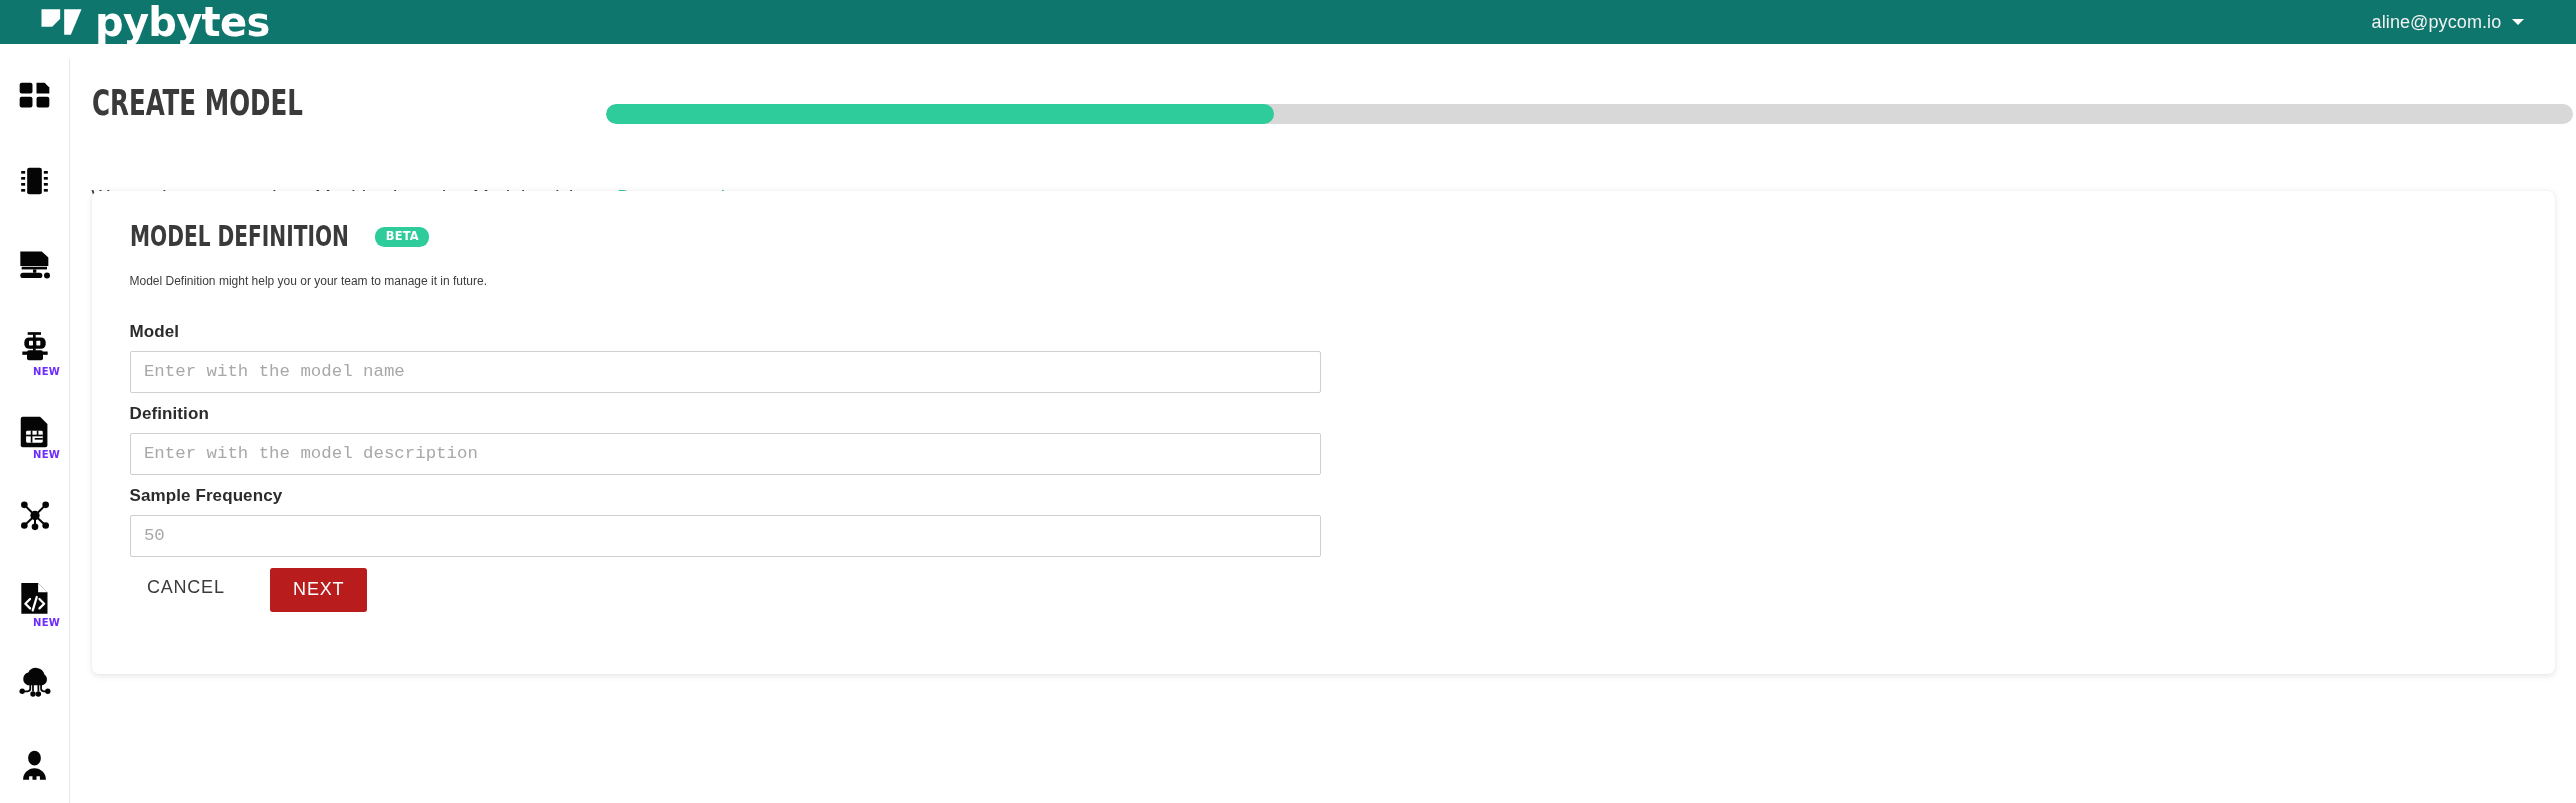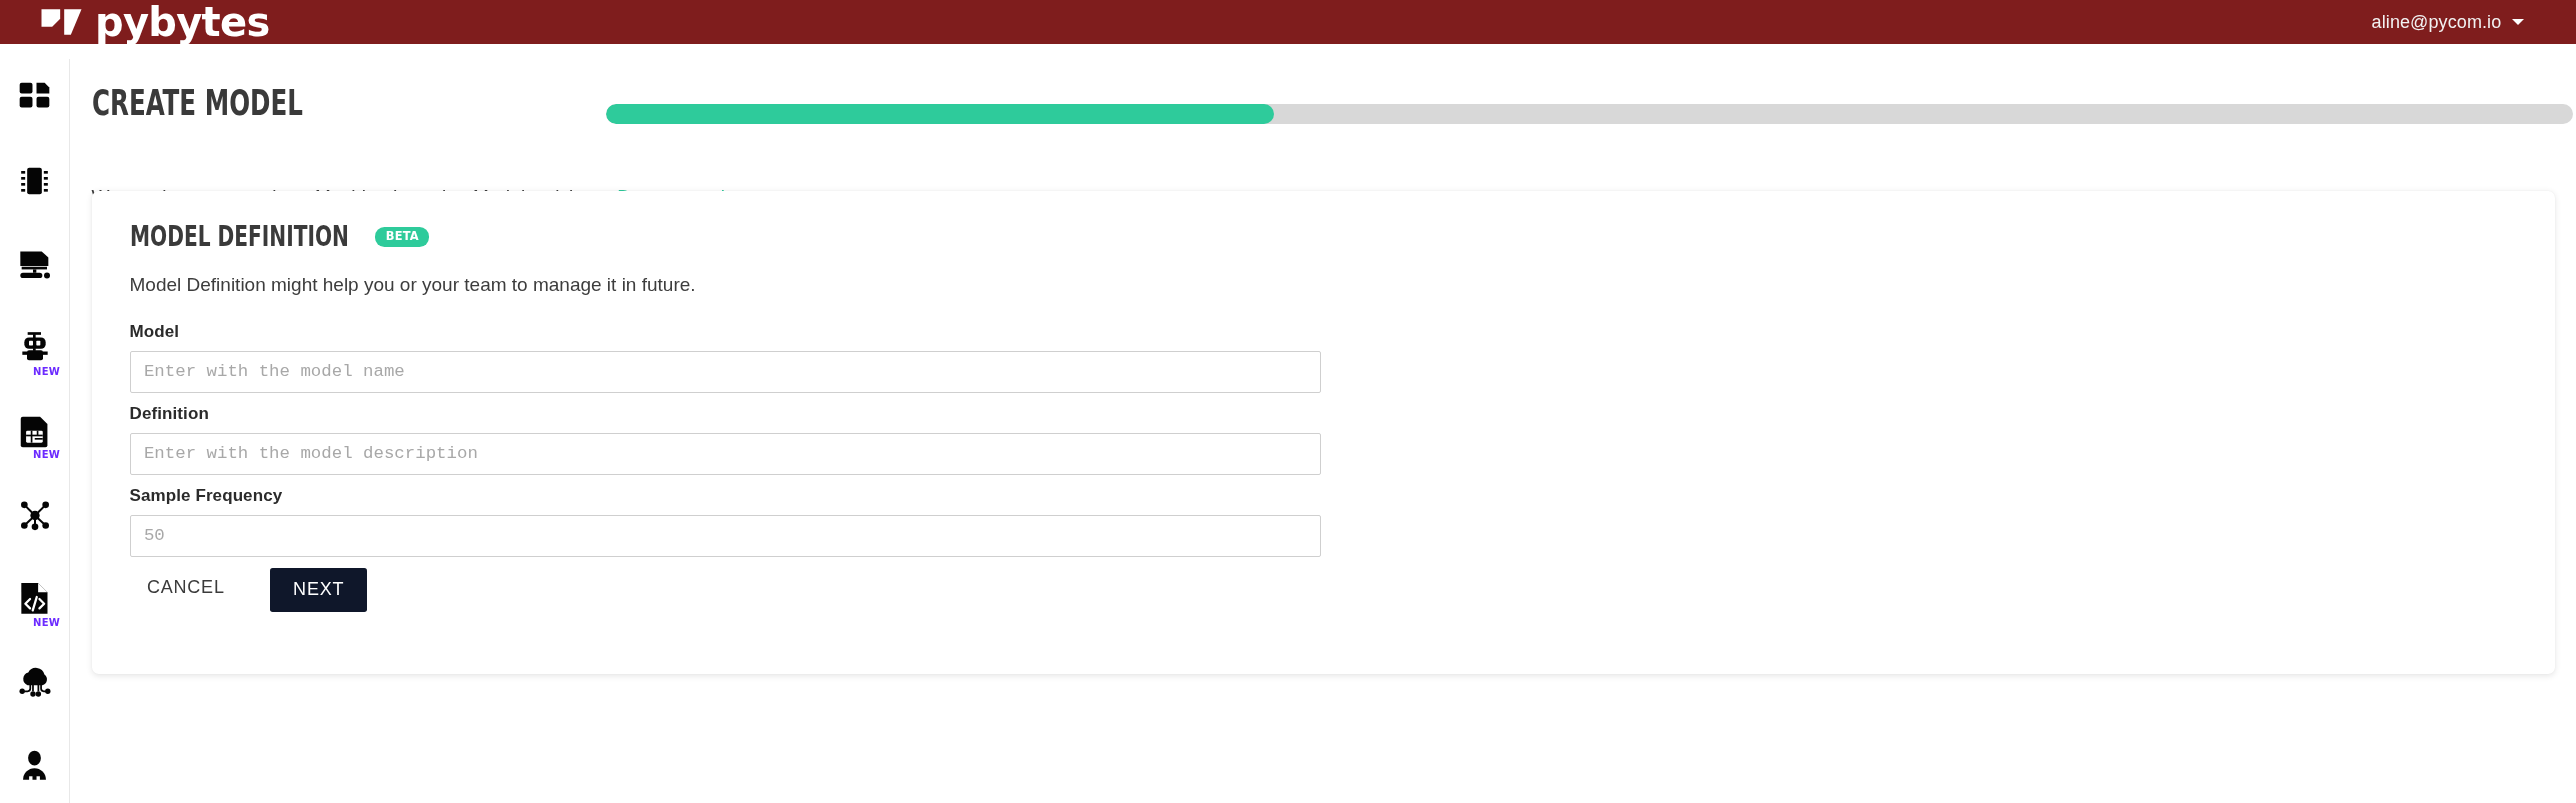--- a/index.html
+++ b/index.html
@@ -13,7 +13,7 @@
   
   .topbar{
     position:absolute; left:0; top:0; width:2576px; height:44px;
-    background:#7f1d1d;
+    background:#0f766e;
     display:flex; align-items:center; justify-content:space-between;
   }
   .logo-wrap{ display:flex; align-items:center; margin-left:40px; }

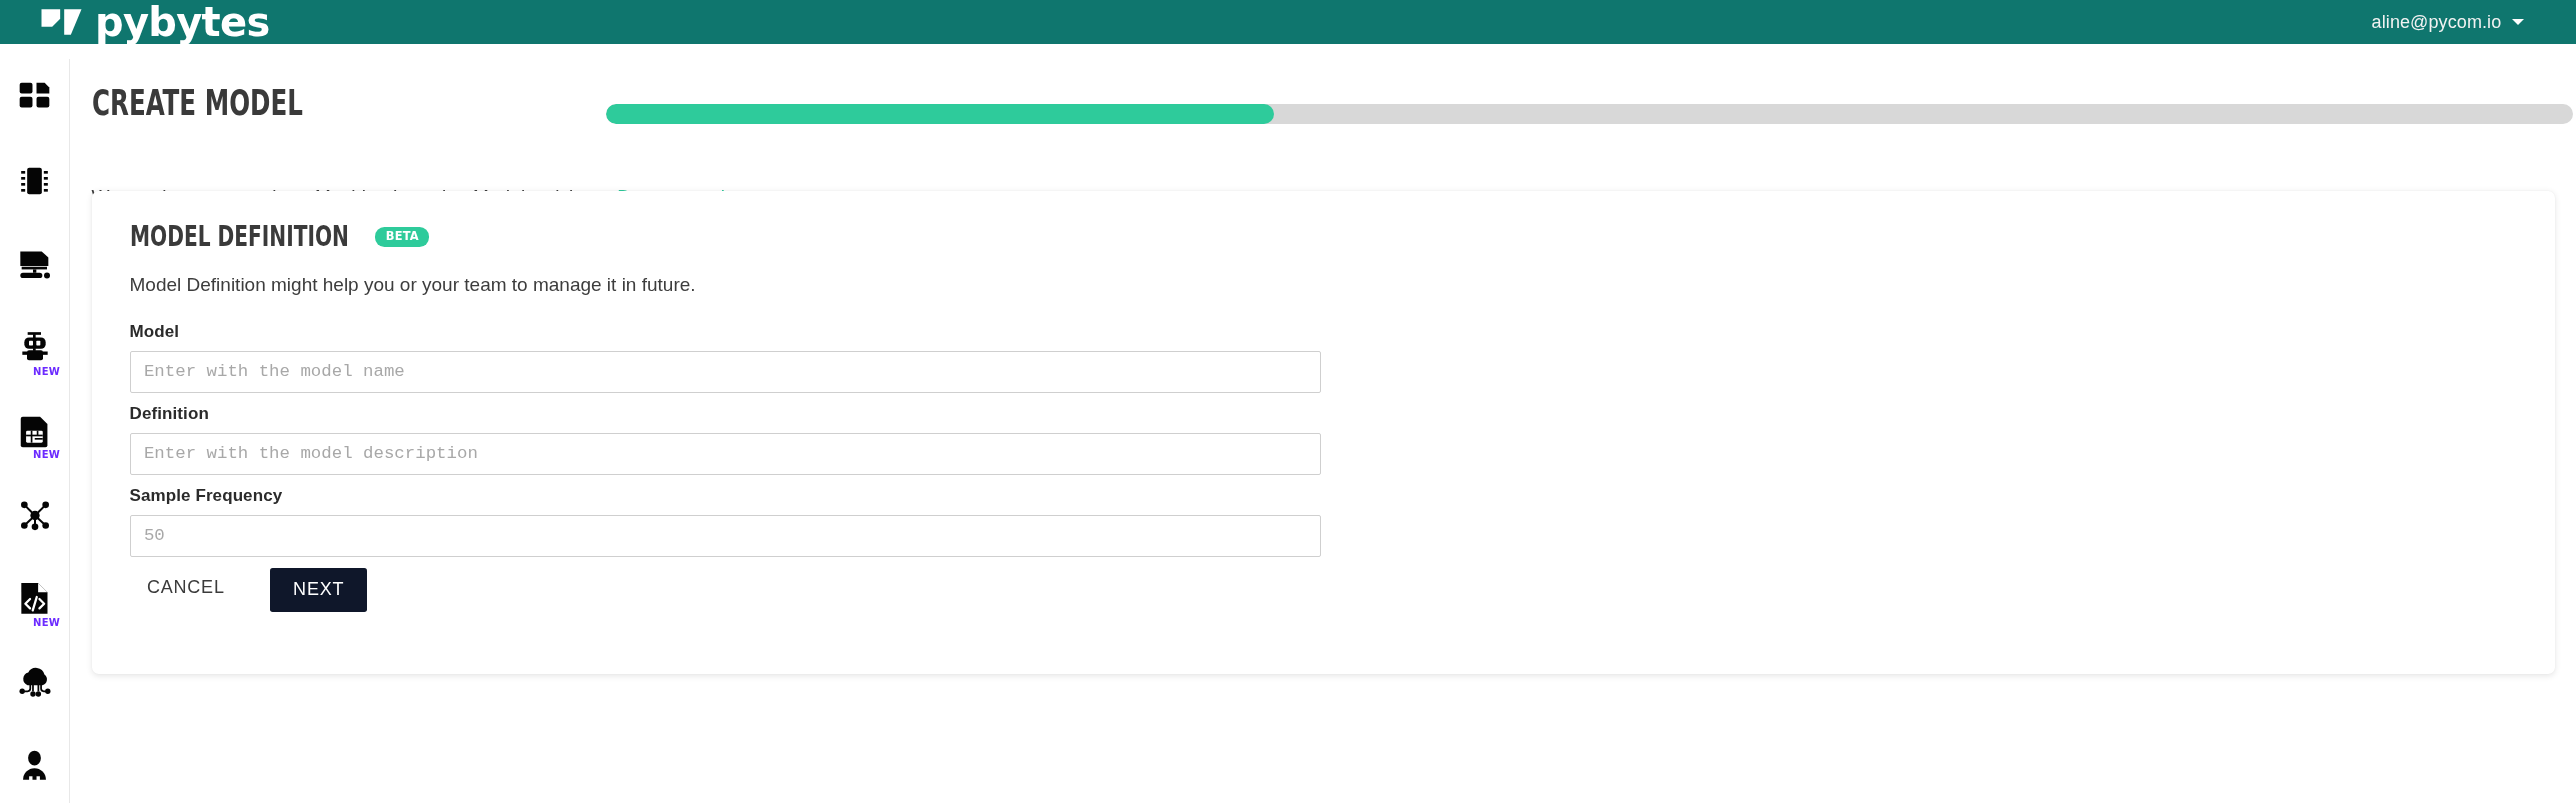--- a/index.html
+++ b/index.html
@@ -106,7 +106,7 @@
   }
   .card-desc{
     position:absolute; left:38px; top:83px;
-    font-size:19px; color:#3d3d3d;
+    font-size:12px; color:#3d3d3d;
   }
 
   .field{ position:absolute; left:38px; width:1191px; }

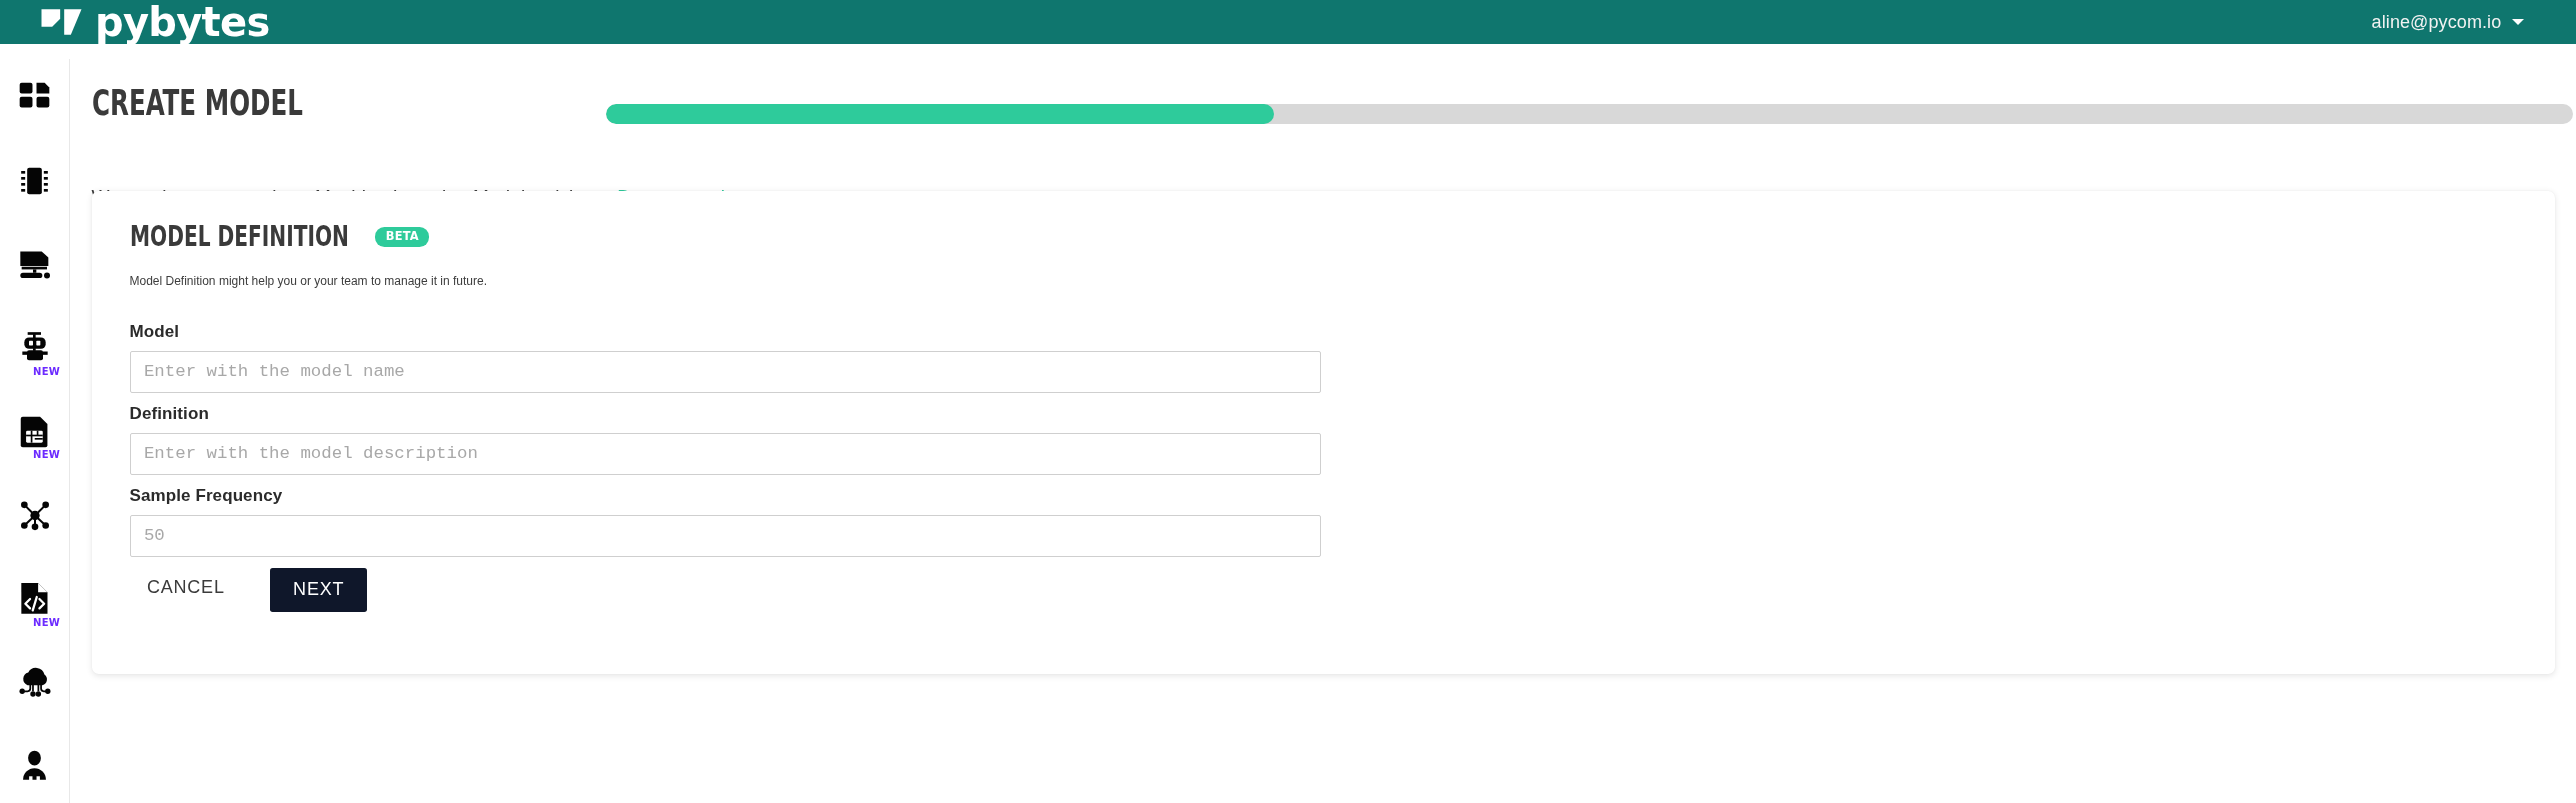--- a/index.html
+++ b/index.html
@@ -137,7 +137,7 @@
     padding:9.4px 17.4px; font-family:"Liberation Sans", sans-serif;
   }
   .btn-next{
-    background:#0f172a; border:none; cursor:pointer;
+    background:#b91c1c; border:none; cursor:pointer;
     color:#ffffff; font-size:18px; letter-spacing:0.8px;
     padding:11.4px 23px; border-radius:2.7px; margin-left:28px;
     font-family:"Liberation Sans", sans-serif;

